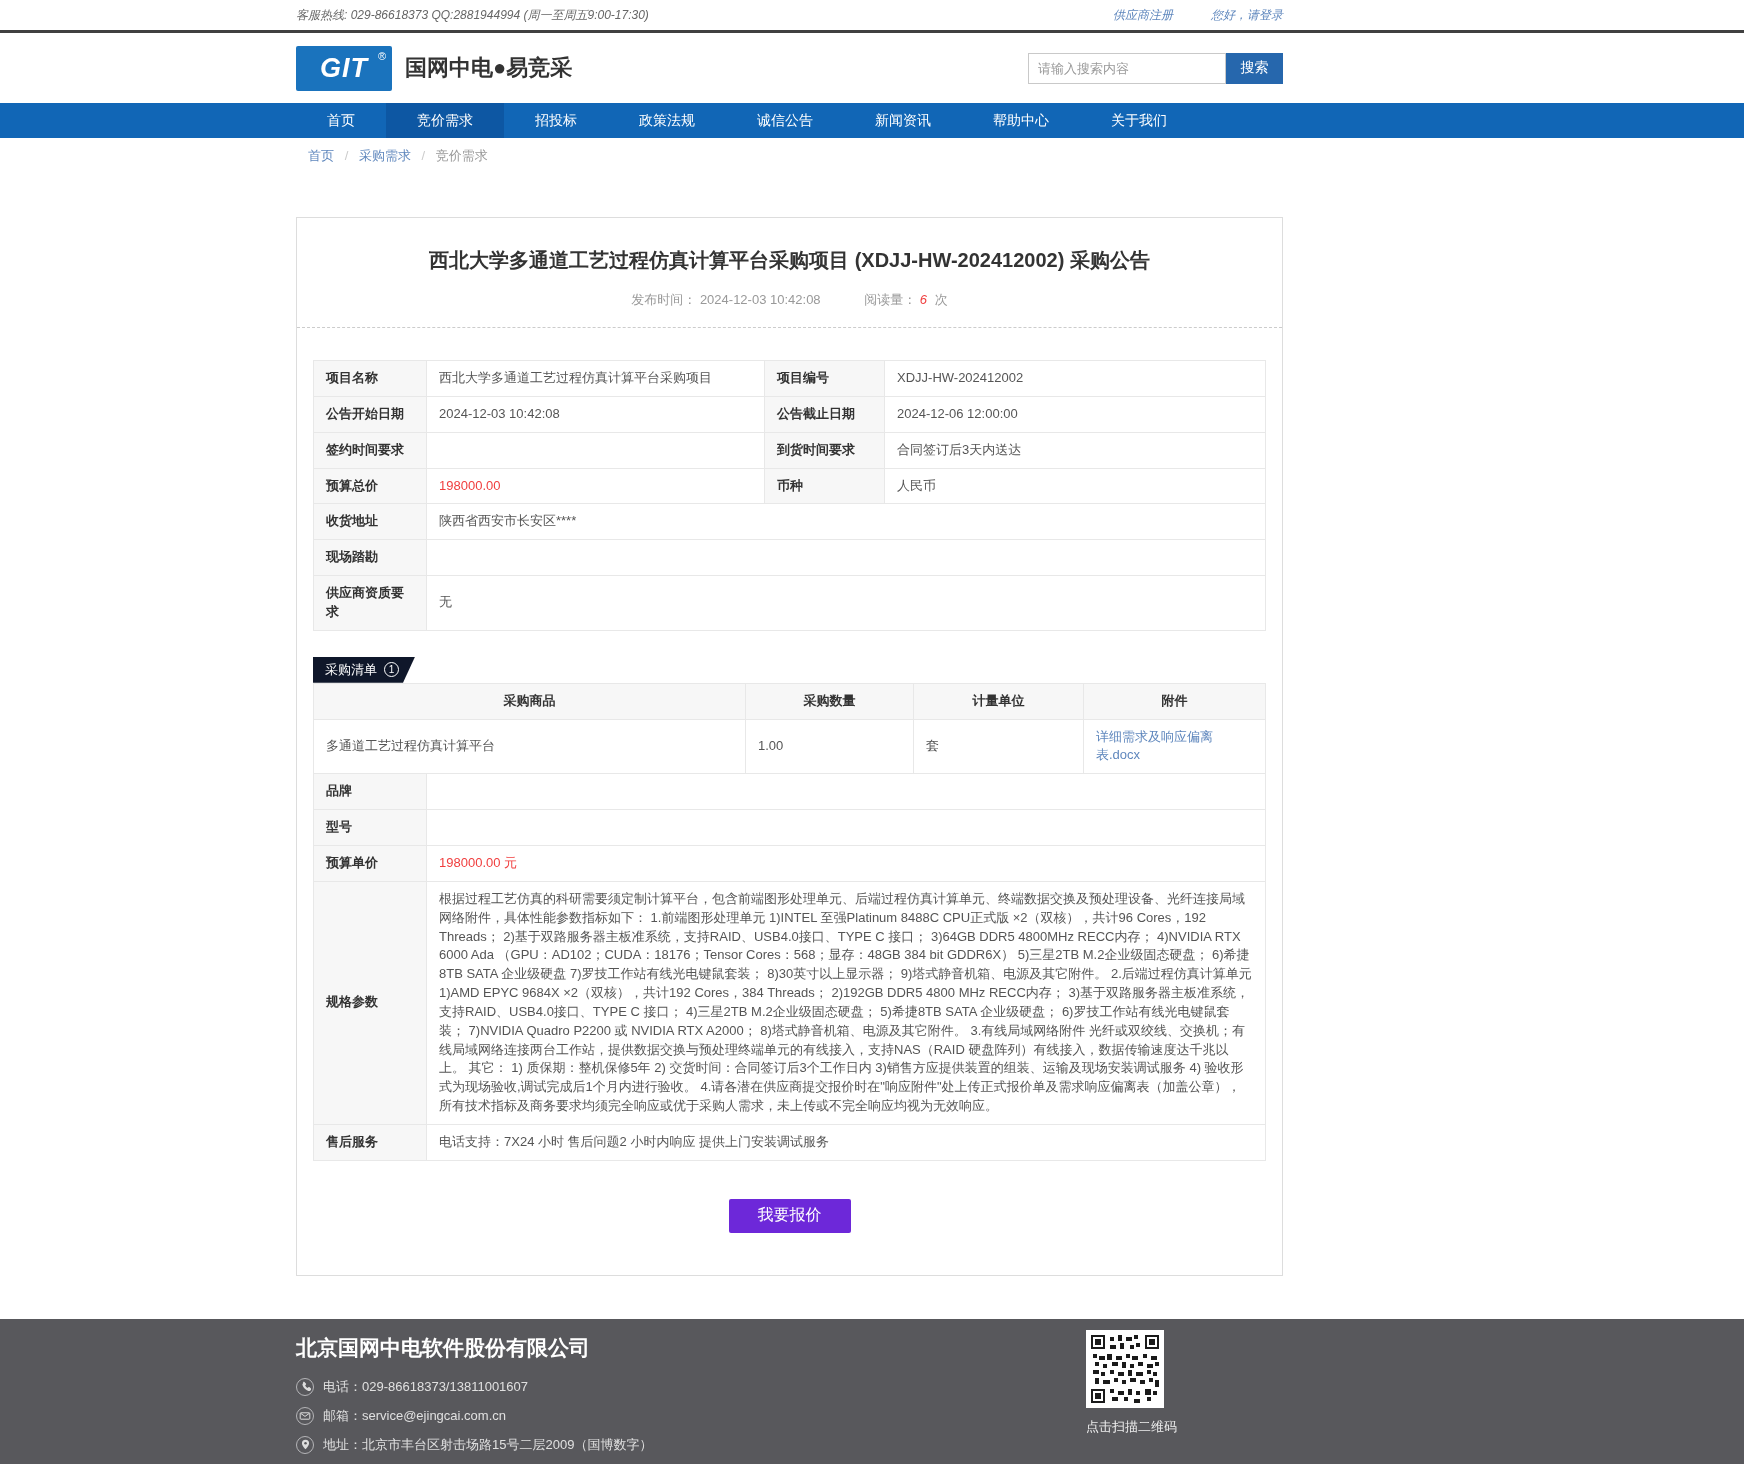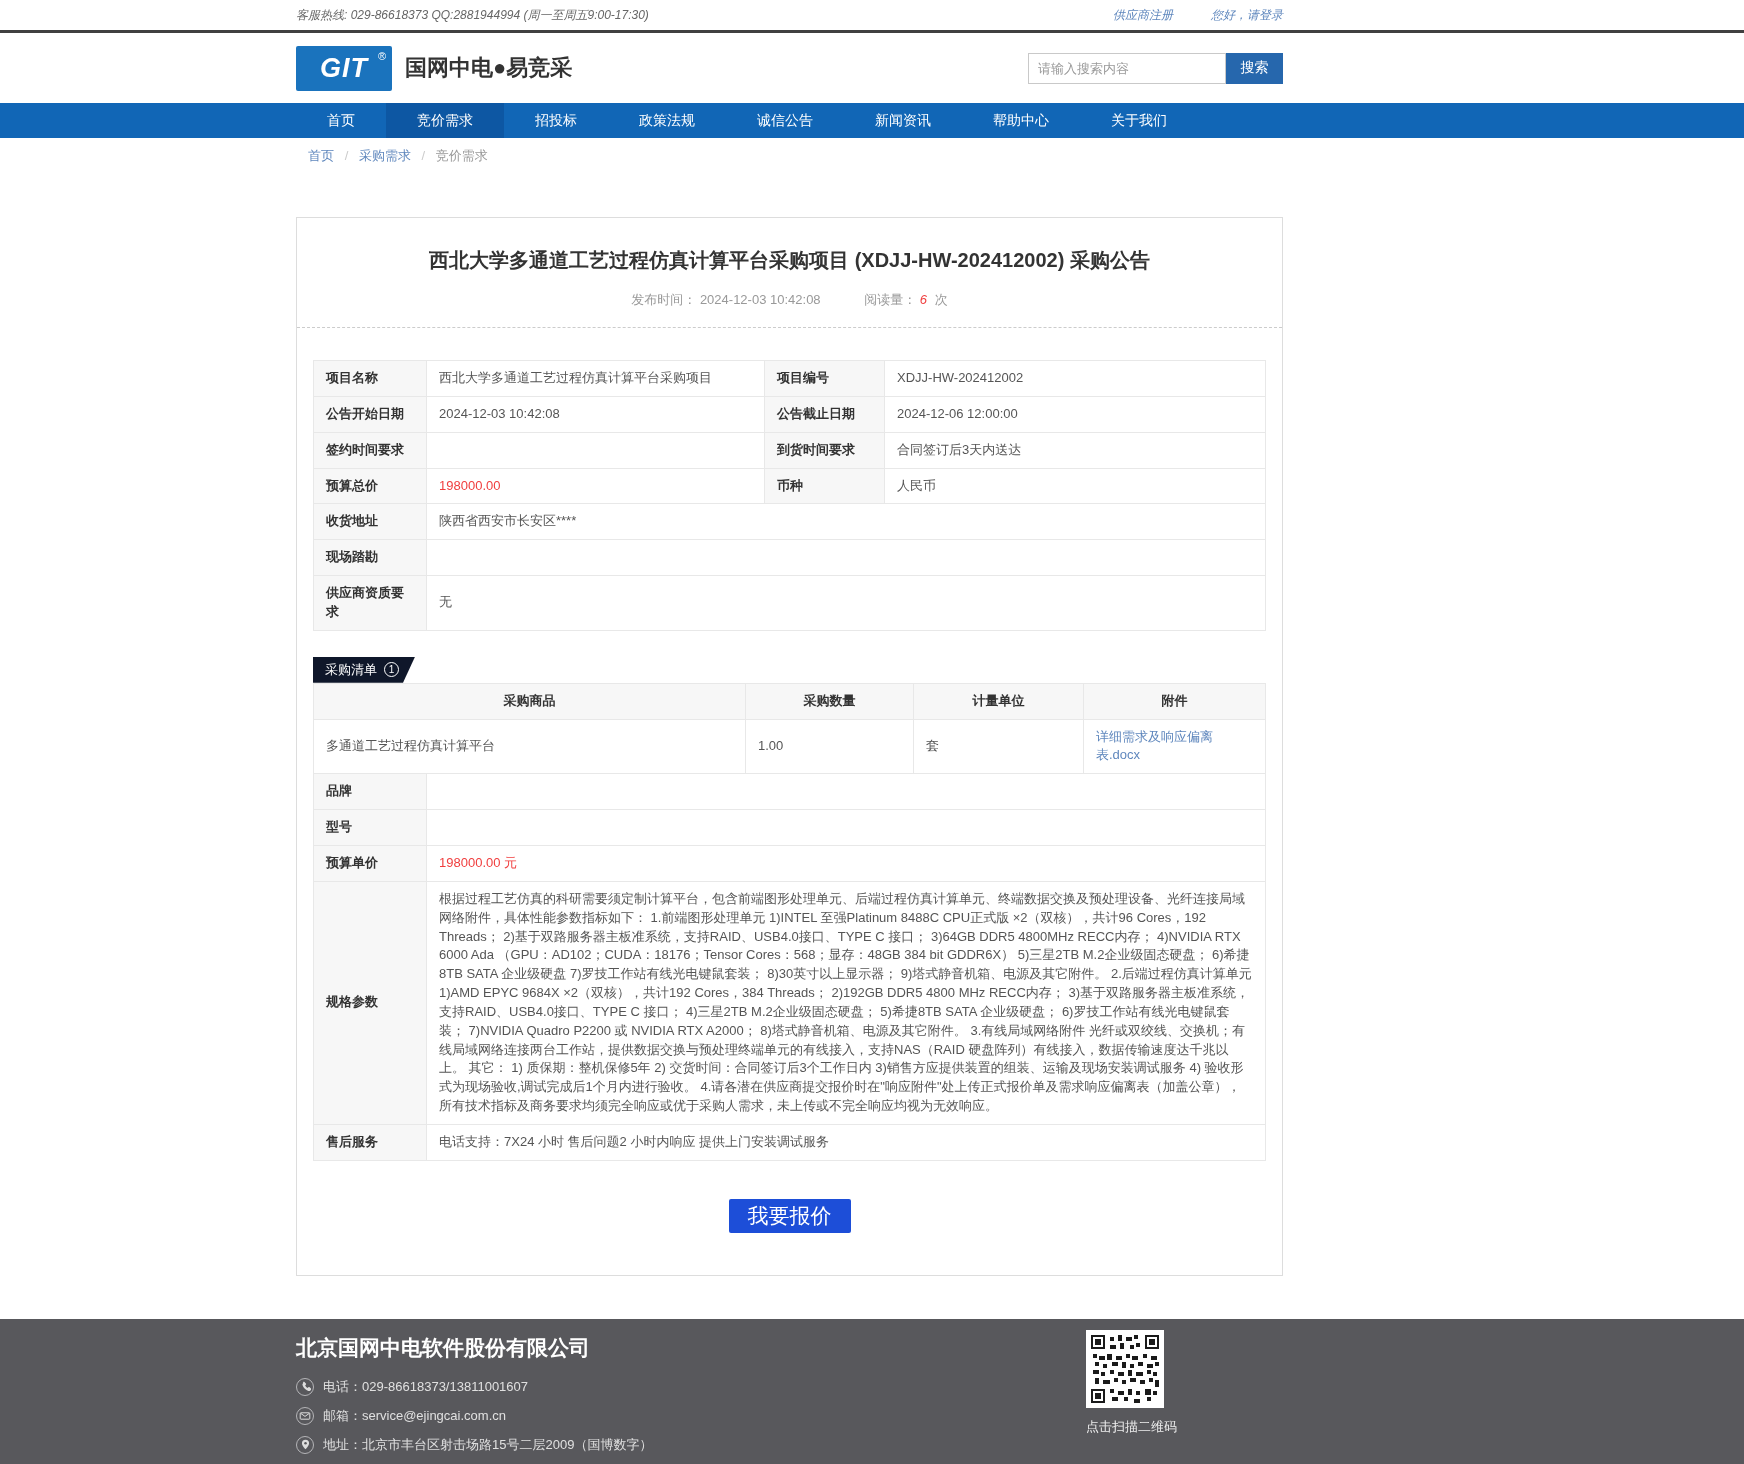--- a/index.html
+++ b/index.html
@@ -68,8 +68,8 @@
   .ftable { margin-top:-1px; }
   .ftable .lbl { width:113px; }
 
-  .quote-btn { display:block; margin:38px auto 0; width:122px; height:34px; background:#1d4ed8;
-    color:#fff; border:none; font-size:21px; border-radius:2px; cursor:pointer; }
+  .quote-btn { display:block; margin:38px auto 0; width:122px; height:34px; background:#6d28d9;
+    color:#fff; border:none; font-size:16px; border-radius:2px; cursor:pointer; }
 
   
   .footer-main { margin-top:43px; background:#58585c; }

